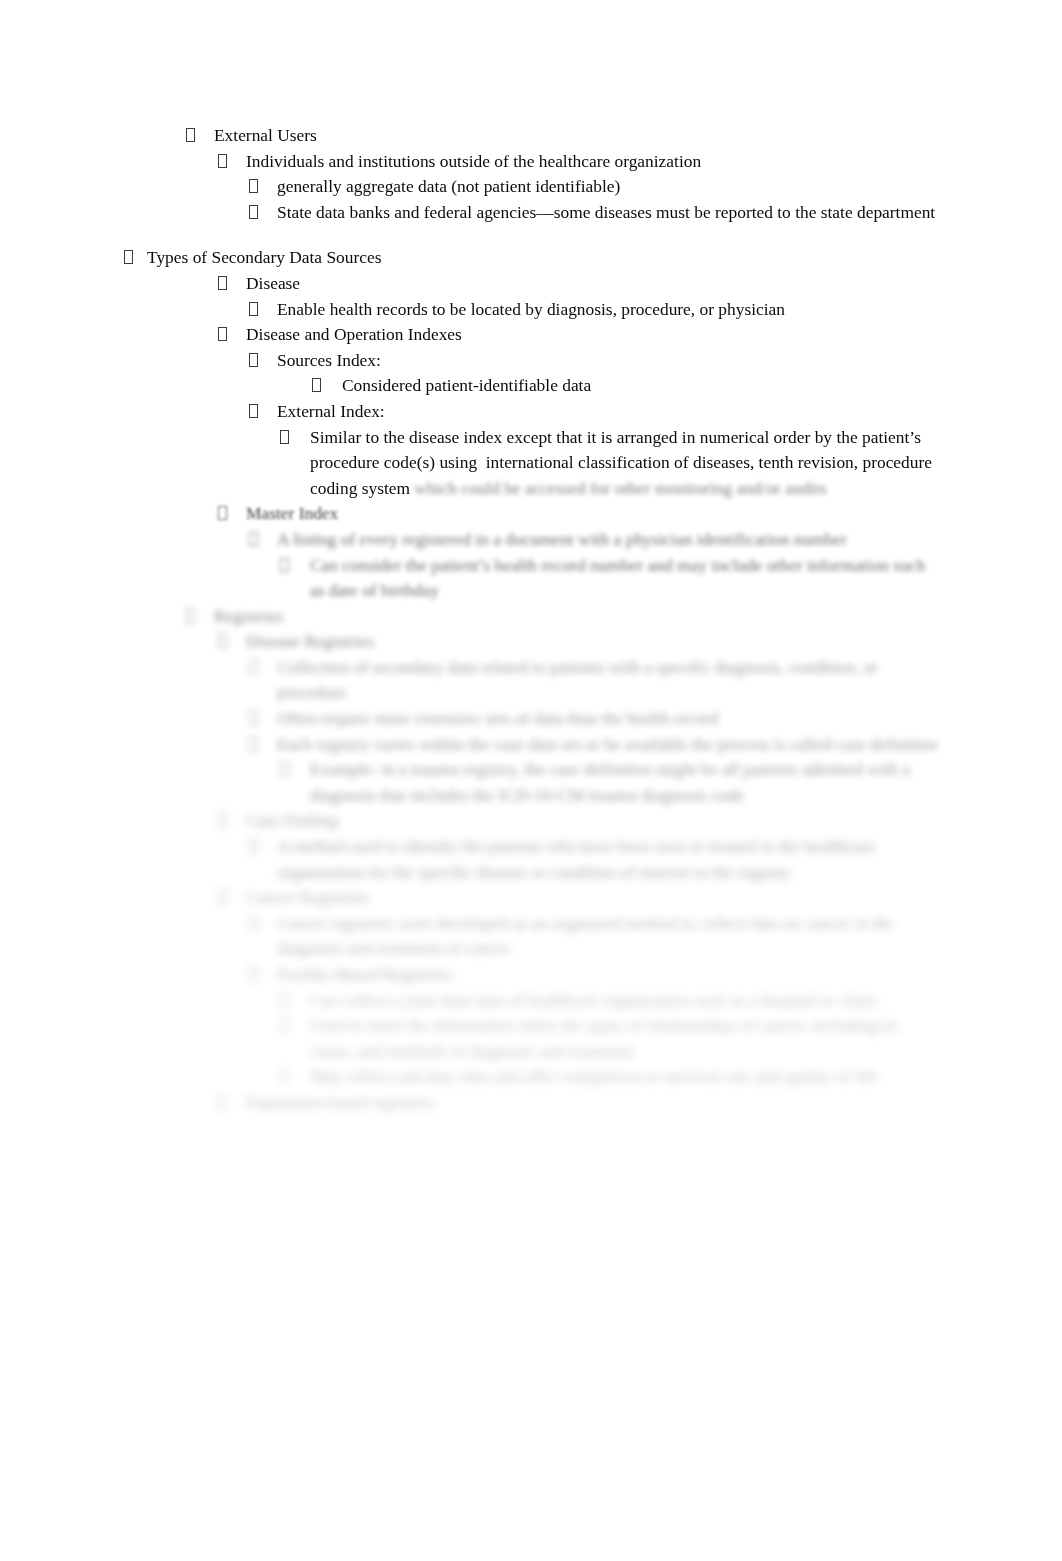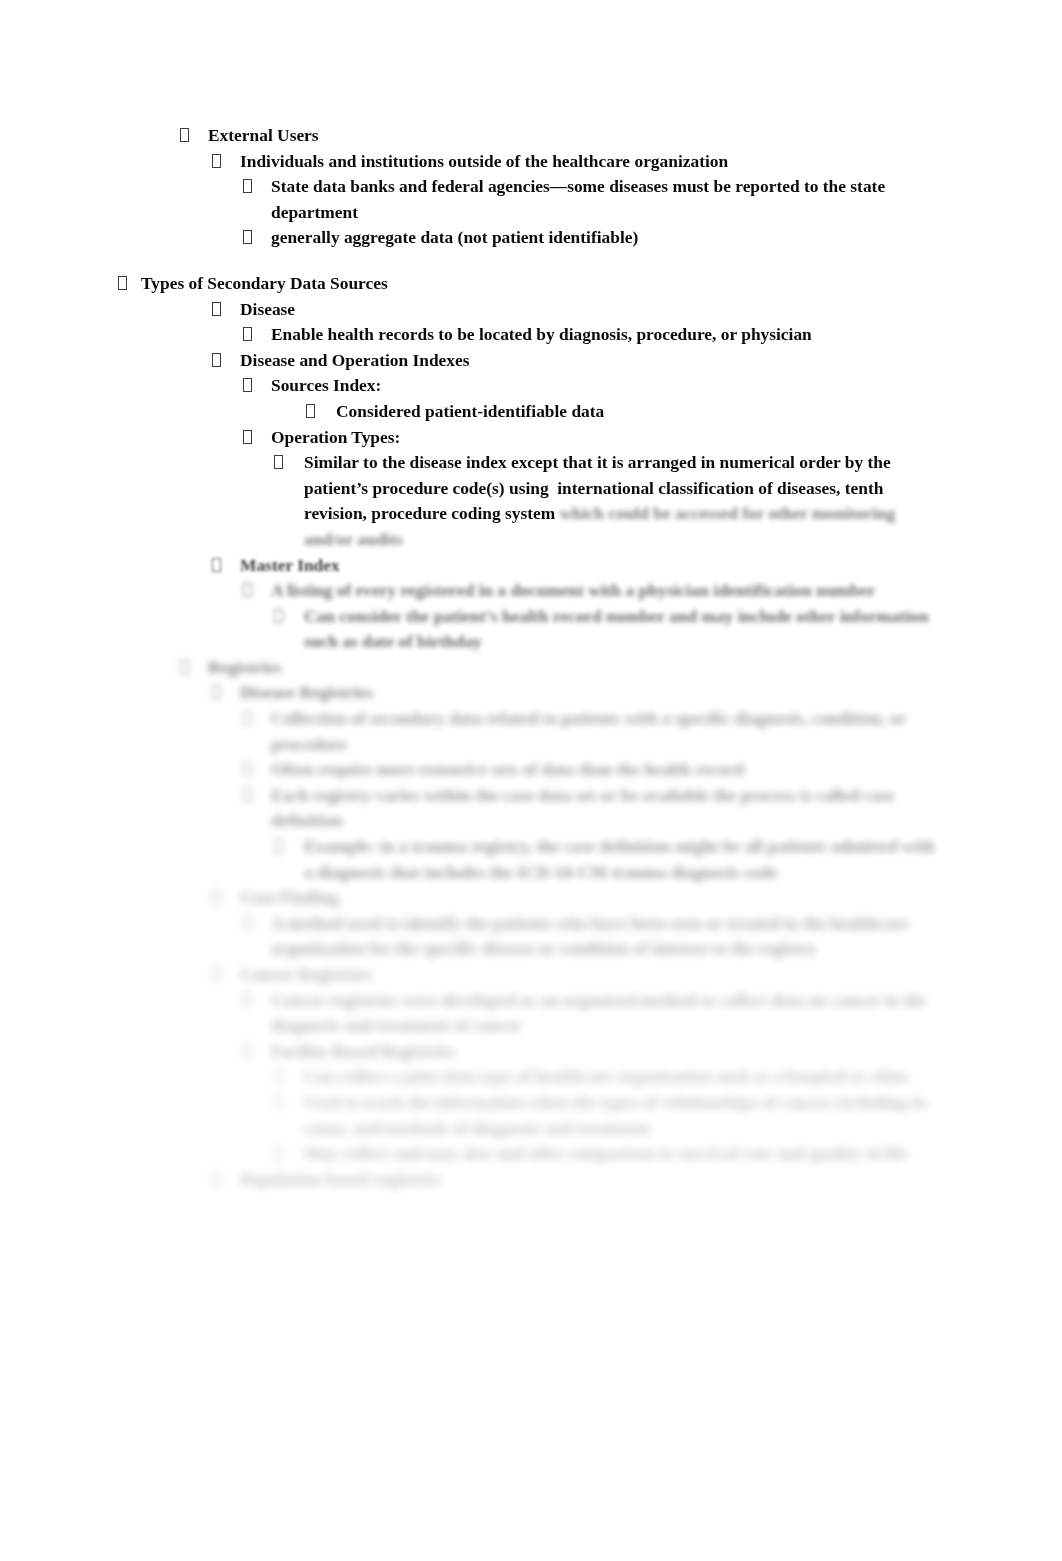--- a/index.html
+++ b/index.html
@@ -18,10 +18,9 @@
   }
   .doc{
     position:absolute;
-    left:108px;
+    left:114px;
     top:123px;
     width:830px;
-    font-weight:bold;
   }
   
   .row{

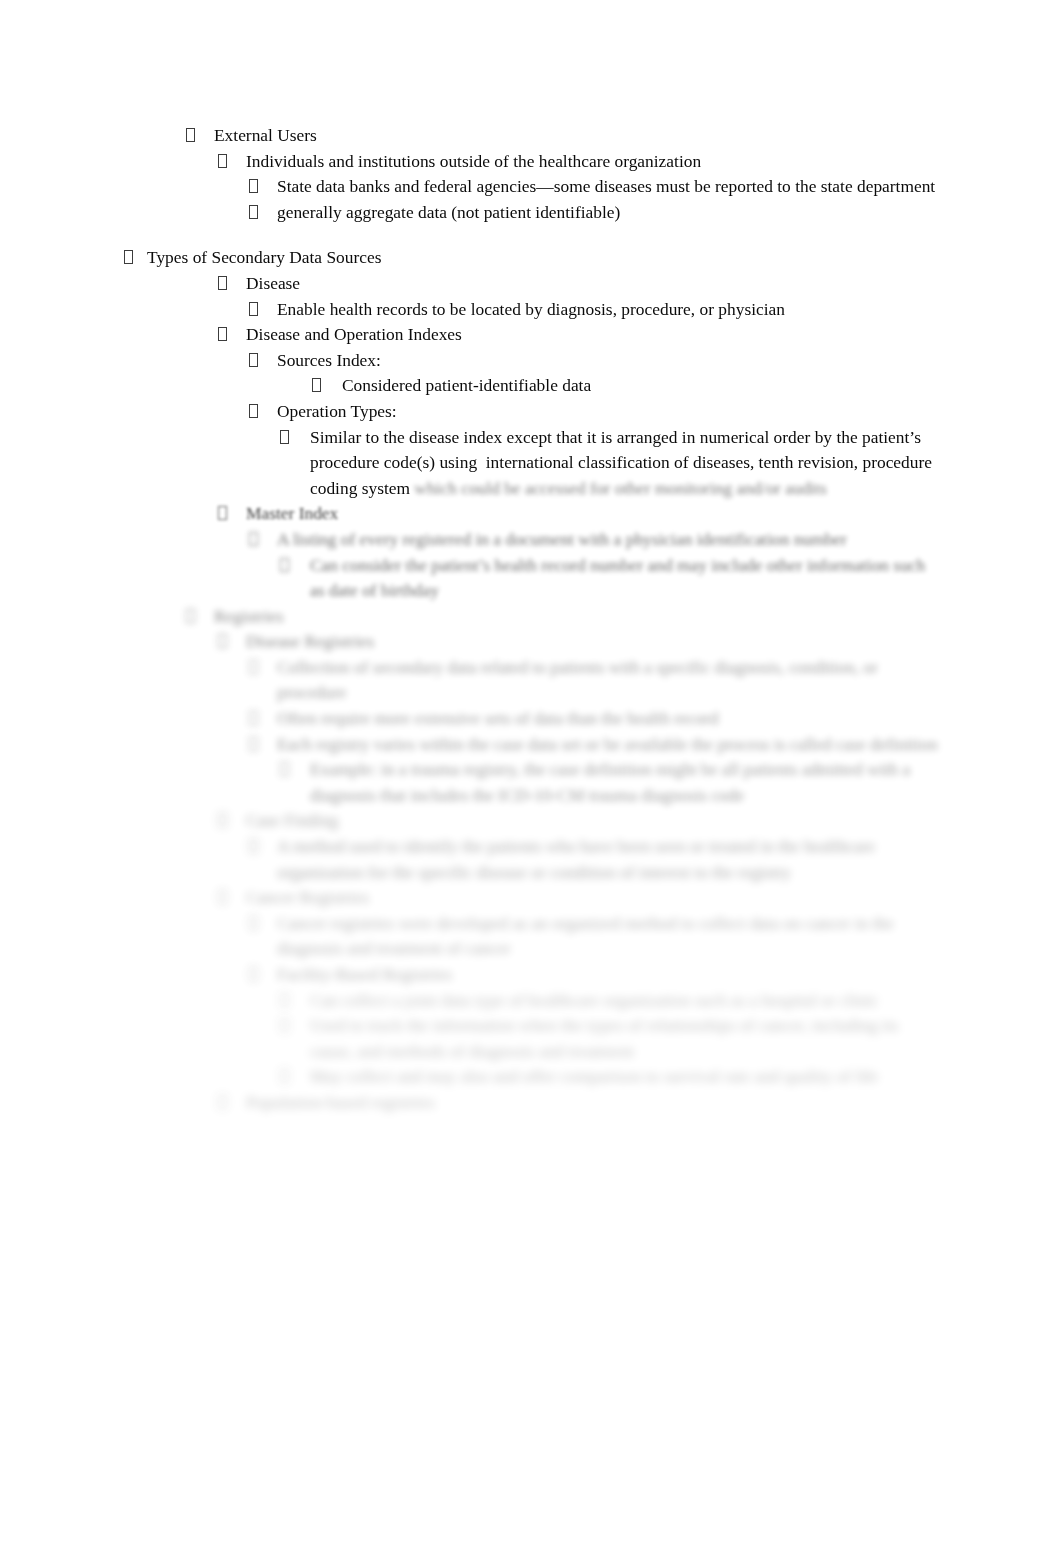--- a/index.html
+++ b/index.html
@@ -87,11 +87,11 @@
       </div>
       <div class="row l3 b0">
         <span class="bullet"></span>
+        <span class="txt">generally aggregate data (not patient identifiable)</span>
+      </div>
+      <div class="row l3 b0">
+        <span class="bullet"></span>
         <span class="txt">State data banks and federal agencies—some diseases must be reported to the state department</span>
-      </div>
-      <div class="row l3 b0">
-        <span class="bullet"></span>
-        <span class="txt">generally aggregate data (not patient identifiable)</span>
       </div>
       <div class="row l0 b0">
         <span class="bullet"></span>

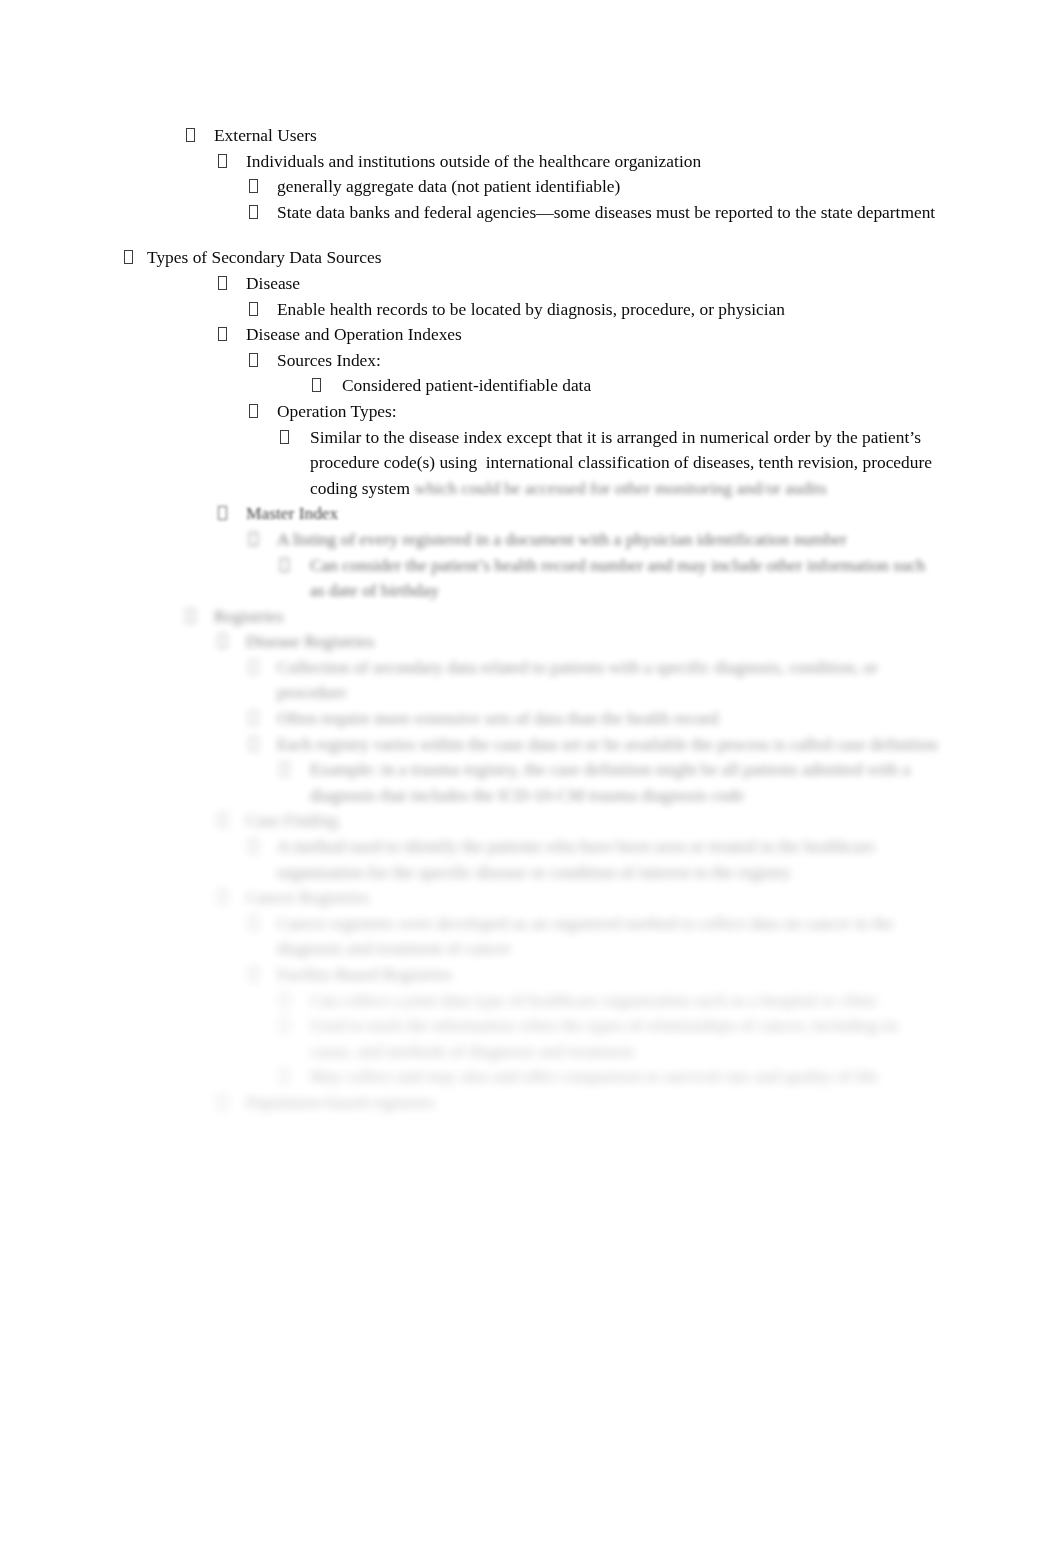--- a/index.html
+++ b/index.html
@@ -119,7 +119,7 @@
       </div>
       <div class="row l3 b0">
         <span class="bullet"></span>
-        <span class="txt">Operation Types:</span>
+        <span class="txt">External Index:</span>
       </div>
       <div class="row l4 b0">
         <span class="bullet"></span>

